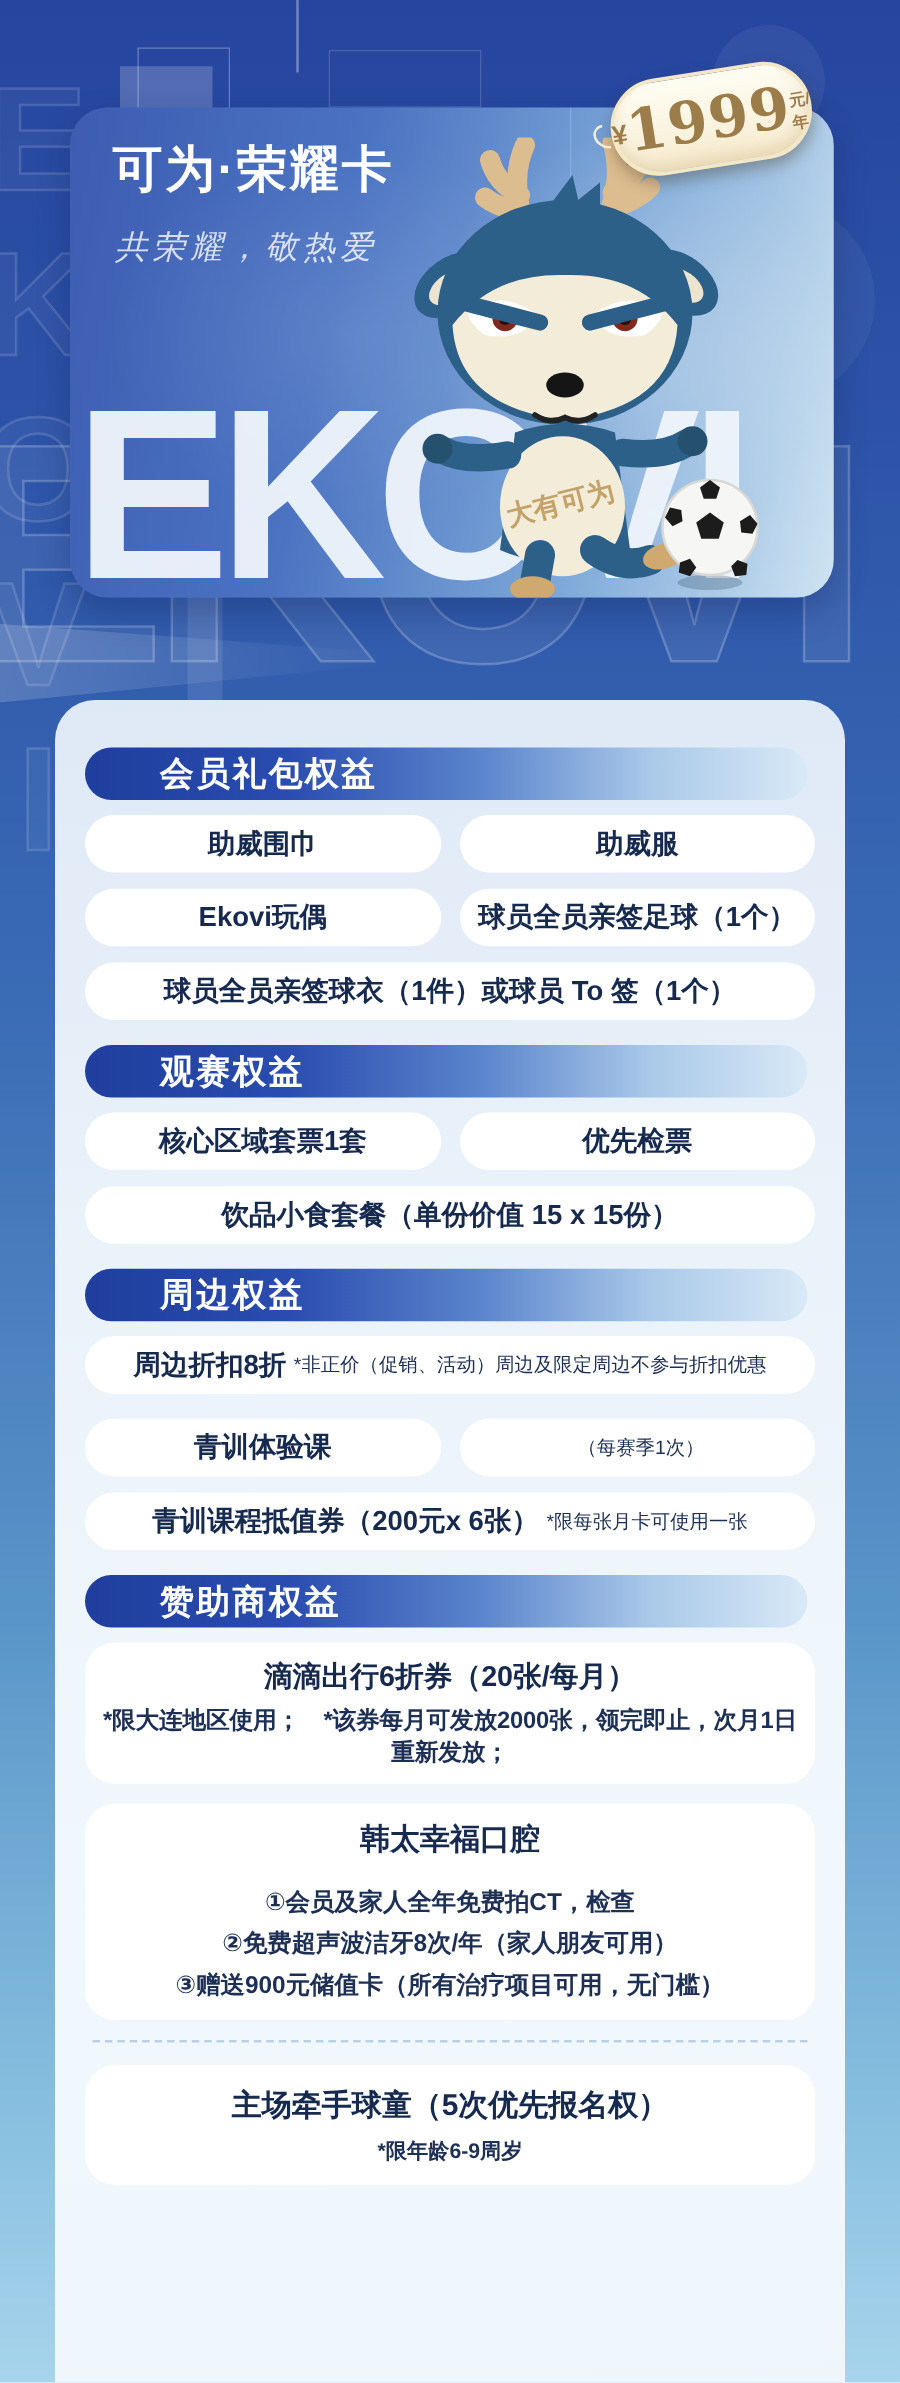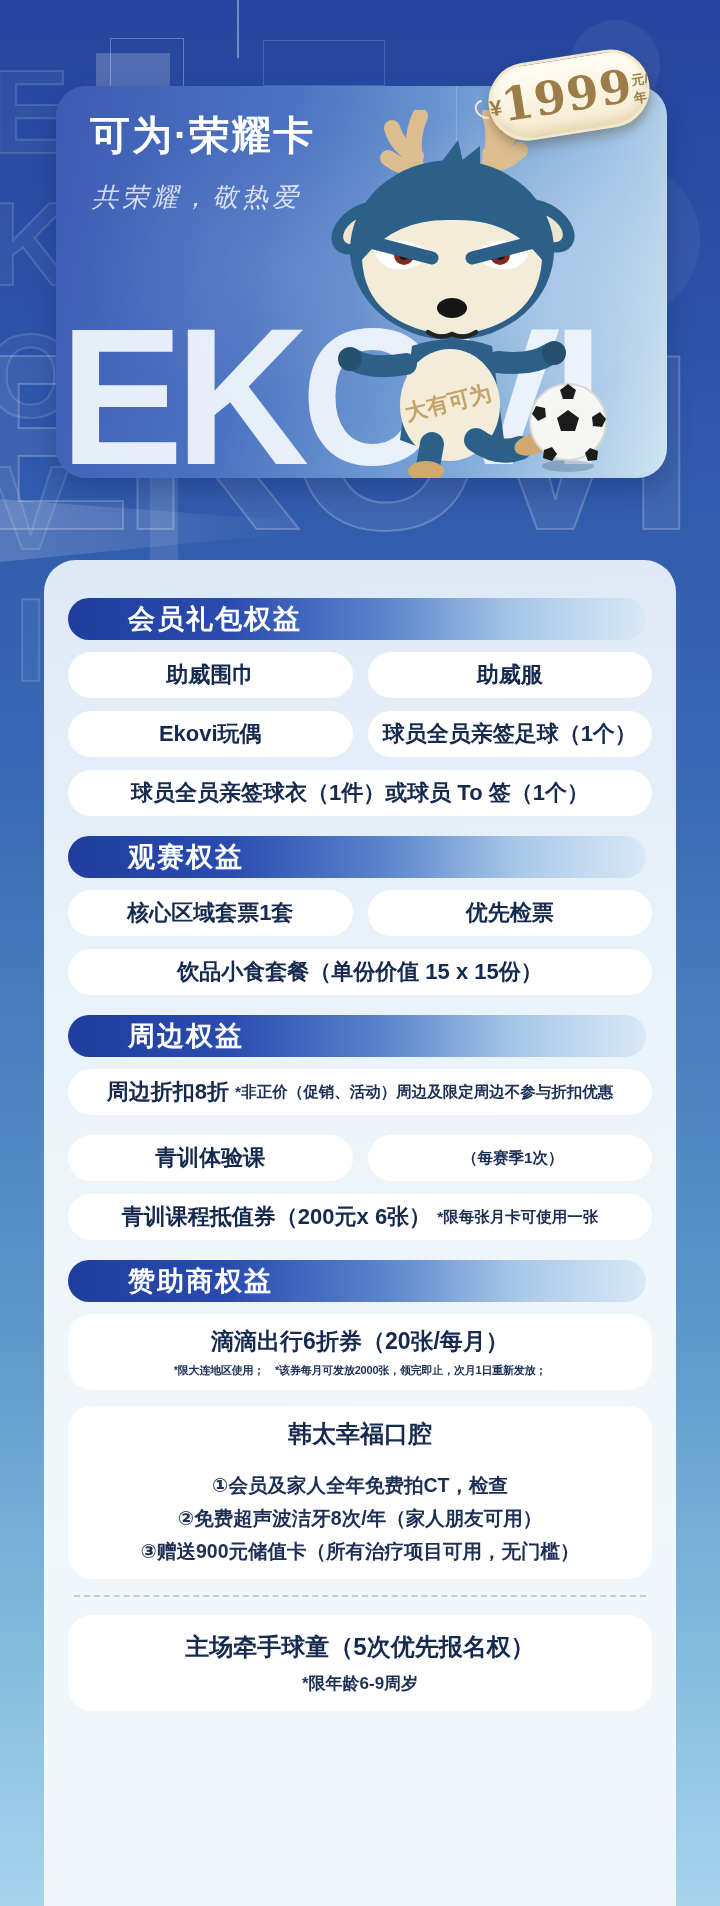--- a/index.html
+++ b/index.html
@@ -90,7 +90,7 @@
     display:flex;align-items:center;justify-content:center;text-align:center;
     font-size:22px;font-weight:700;color:#16294e;padding:2px 8px;
   }
-  .pill .note{font-size:15.5px;font-weight:700;margin-left:6px;color:#1d2f55;white-space:nowrap;}
+  .pill .note{font-size:15.5px;font-weight:400;margin-left:6px;color:#1d2f55;white-space:nowrap;}
   .card{background:#ffffff;border-radius:24px;padding:12px 10px;text-align:center;margin-bottom:16px;}
   .card-title{font-size:23px;font-weight:700;color:#16294e;}
   .card-line{font-size:16.5px;font-weight:600;color:#1d2f55;margin-top:6px;}

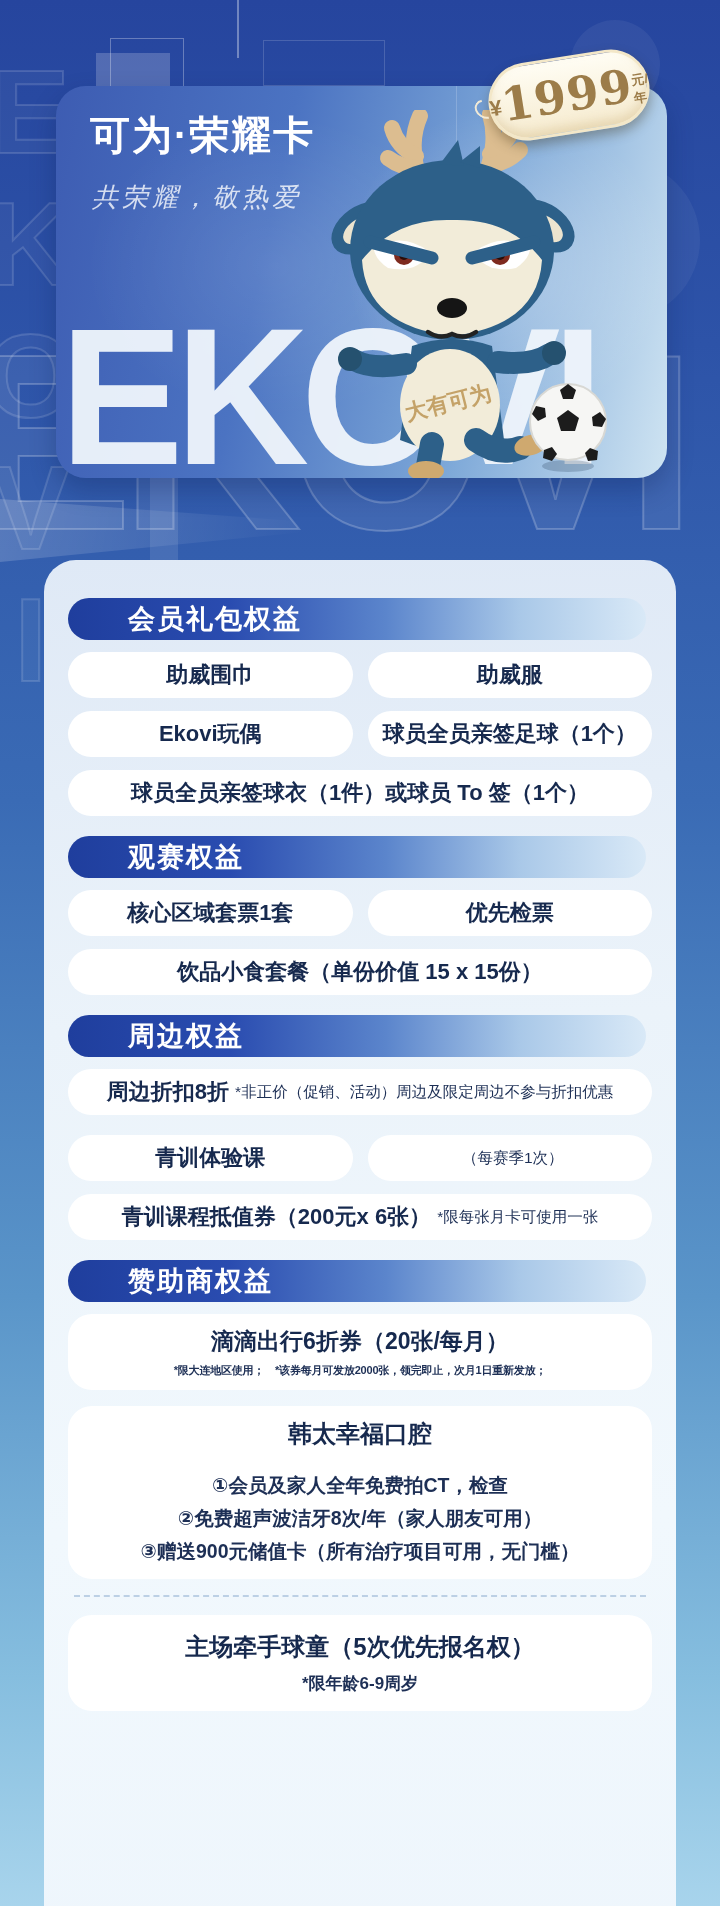--- a/index.html
+++ b/index.html
@@ -94,7 +94,7 @@
   .card{background:#ffffff;border-radius:24px;padding:12px 10px;text-align:center;margin-bottom:16px;}
   .card-title{font-size:23px;font-weight:700;color:#16294e;}
   .card-line{font-size:16.5px;font-weight:600;color:#1d2f55;margin-top:6px;}
-  .card-line.tight{font-size:11px;letter-spacing:-.2px;}
+  .card-line.tight{font-size:19px;letter-spacing:-.2px;}
   .card.hantai .card-title{font-size:24px;margin-bottom:20px;}
   .card.hantai .card-line{font-size:19.5px;line-height:31px;margin-top:2px;}
   .card.qiutong{padding:16px 10px;margin-bottom:0;}

